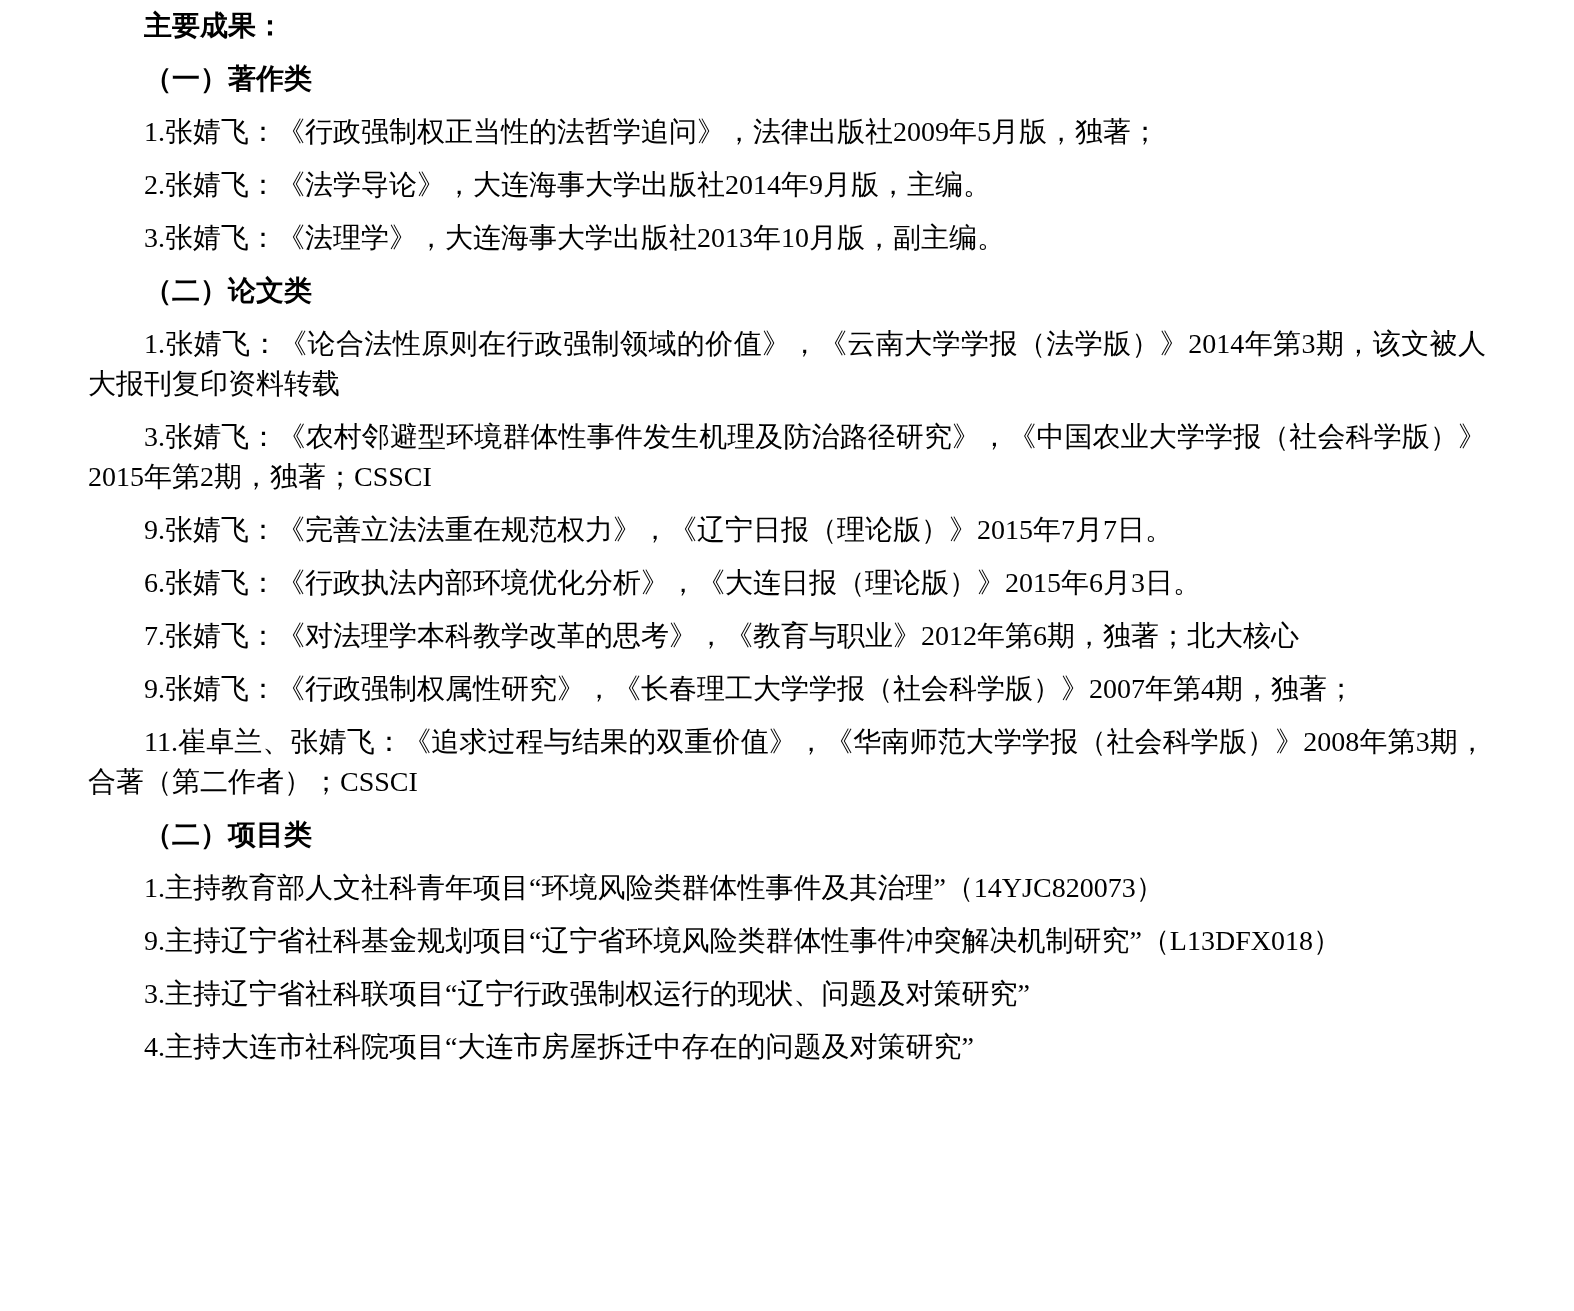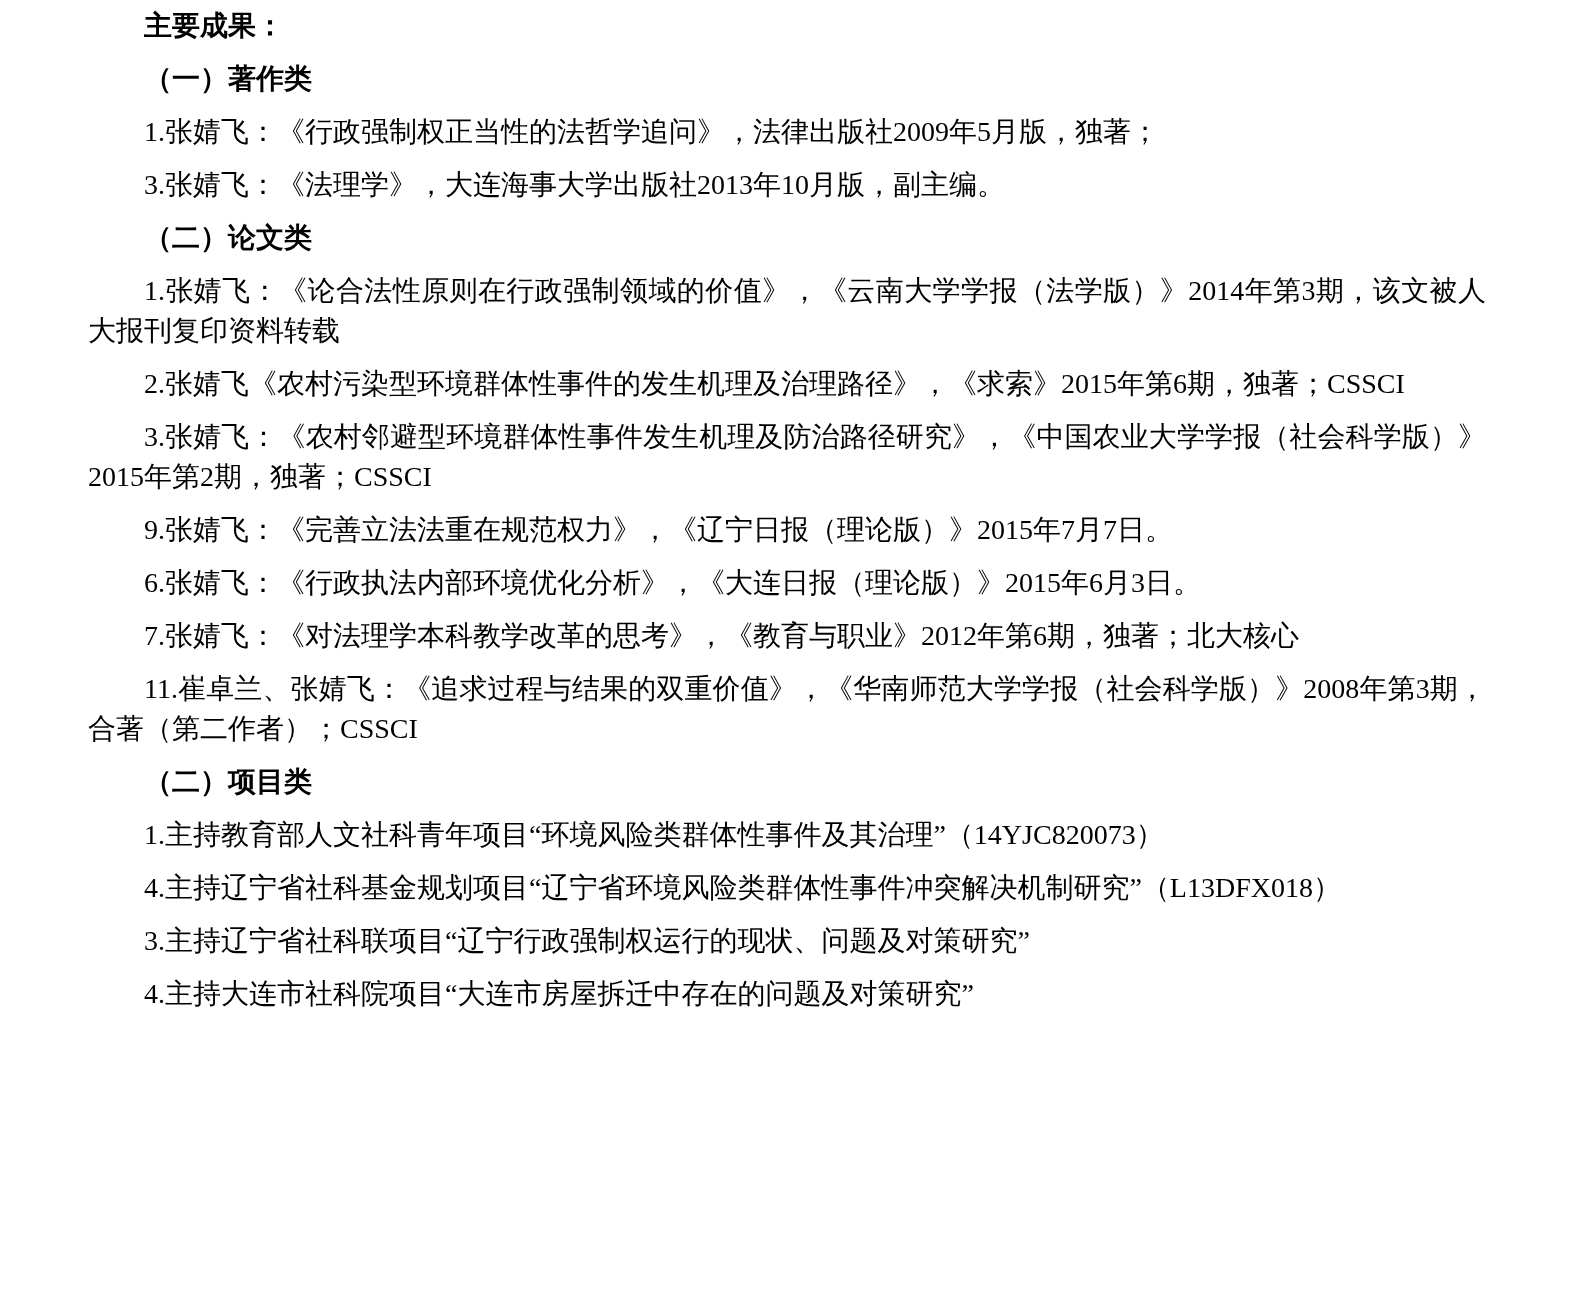--- a/index.html
+++ b/index.html
@@ -42,6 +42,7 @@
 
   <p class="para bold">（一）著作类</p>
   <p class="para">1.张婧飞：《行政强制权正当性的法哲学追问》，法律出版社2009年5月版，独著；</p>
+  <p class="para">2.张婧飞：《法学导论》，大连海事大学出版社2014年9月版，主编。</p>
   <p class="para">3.张婧飞：《法理学》，大连海事大学出版社2013年10月版，副主编。</p>
 
   <p class="para bold">（二）论文类</p>

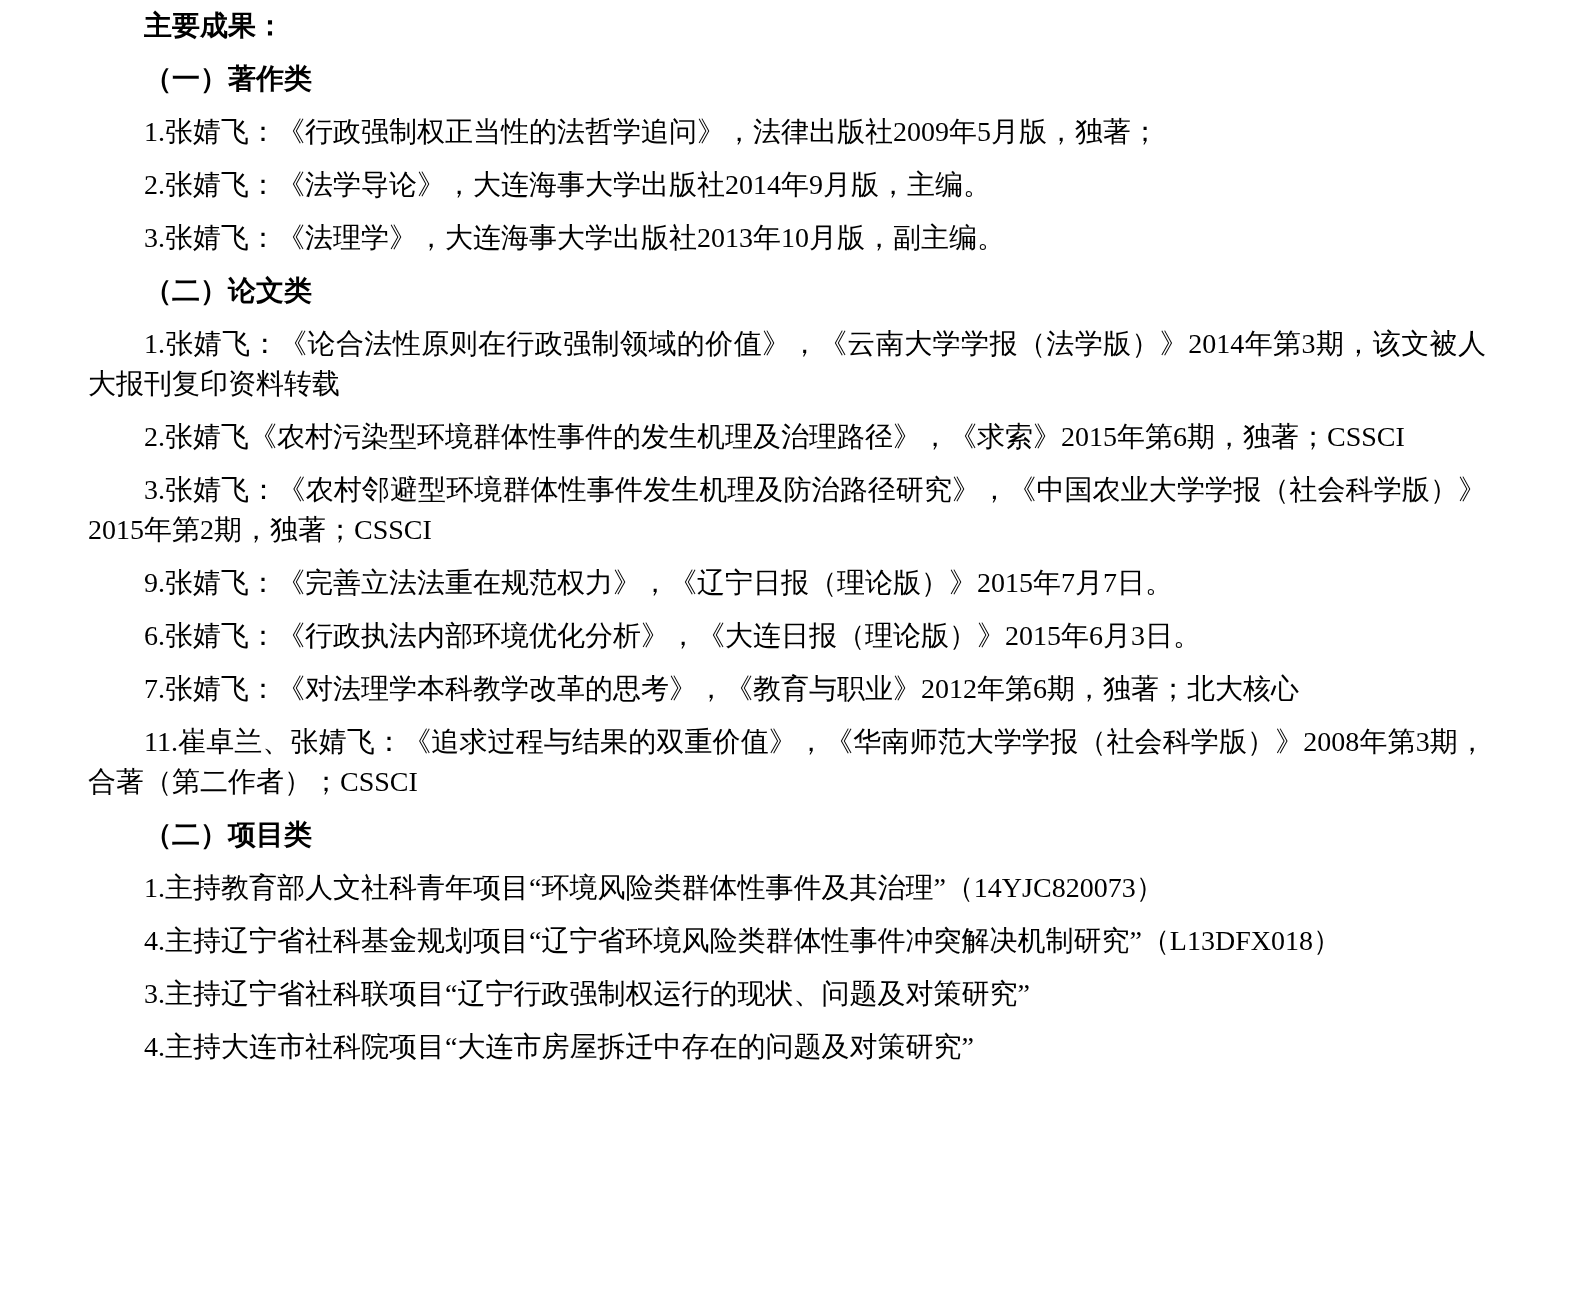--- a/index.html
+++ b/index.html
@@ -47,7 +47,6 @@
 
   <p class="para bold">（二）论文类</p>
   <p class="para">1.张婧飞：《论合法性原则在行政强制领域的价值》，《云南大学学报（法学版）》2014年第3期，该文被人大报刊复印资料转载</p>
-  <p class="para">2.张婧飞《农村污染型环境群体性事件的发生机理及治理路径》，《求索》2015年第6期，独著；CSSCI</p>
   <p class="para">3.张婧飞：《农村邻避型环境群体性事件发生机理及防治路径研究》，《中国农业大学学报（社会科学版）》2015年第2期，独著；CSSCI</p>
   <p class="para">9.张婧飞：《完善立法法重在规范权力》，《辽宁日报（理论版）》2015年7月7日。</p>
   <p class="para">6.张婧飞：《行政执法内部环境优化分析》，《大连日报（理论版）》2015年6月3日。</p>

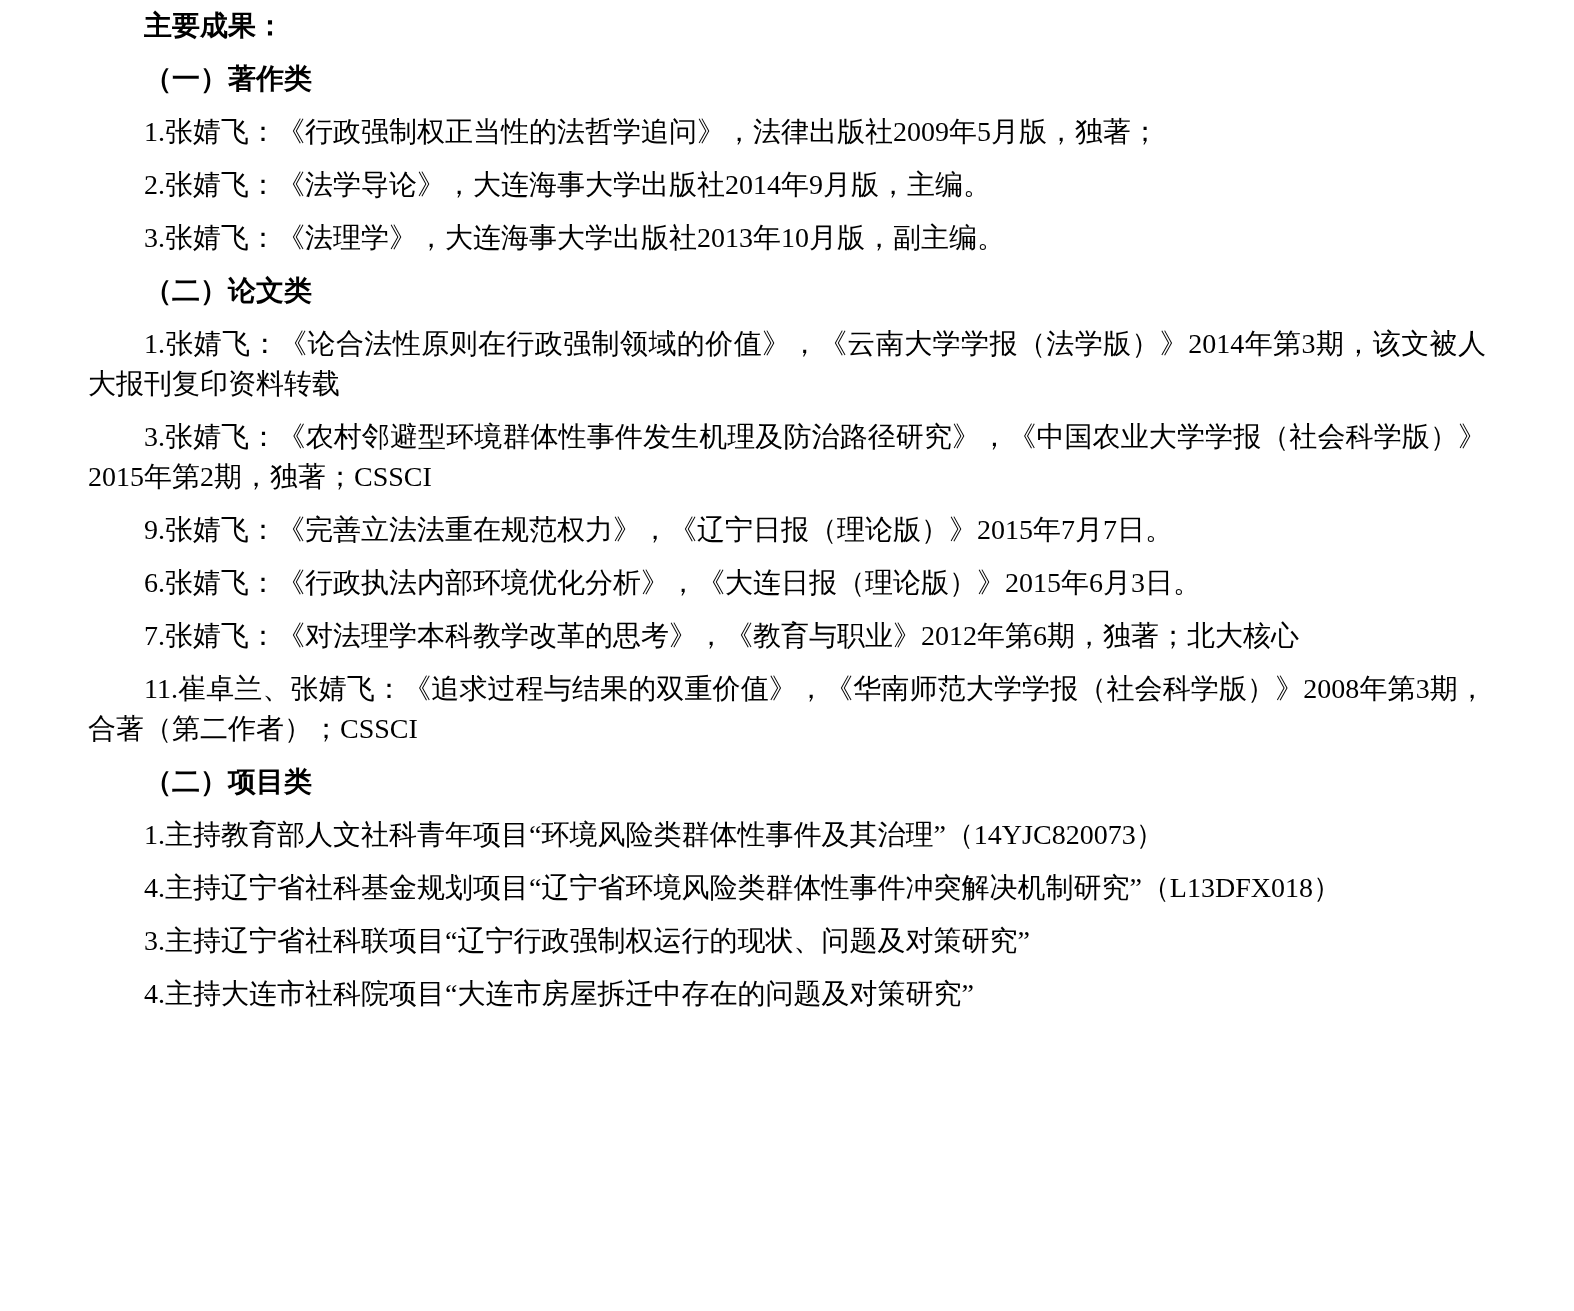--- a/index.html
+++ b/index.html
@@ -51,6 +51,7 @@
   <p class="para">9.张婧飞：《完善立法法重在规范权力》，《辽宁日报（理论版）》2015年7月7日。</p>
   <p class="para">6.张婧飞：《行政执法内部环境优化分析》，《大连日报（理论版）》2015年6月3日。</p>
   <p class="para">7.张婧飞：《对法理学本科教学改革的思考》，《教育与职业》2012年第6期，独著；北大核心</p>
+  <p class="para">9.张婧飞：《行政强制权属性研究》，《长春理工大学学报（社会科学版）》2007年第4期，独著；</p>
   <p class="para">11.崔卓兰、张婧飞：《追求过程与结果的双重价值》，《华南师范大学学报（社会科学版）》2008年第3期，合著（第二作者）；CSSCI</p>
 
   <p class="para bold">（二）项目类</p>

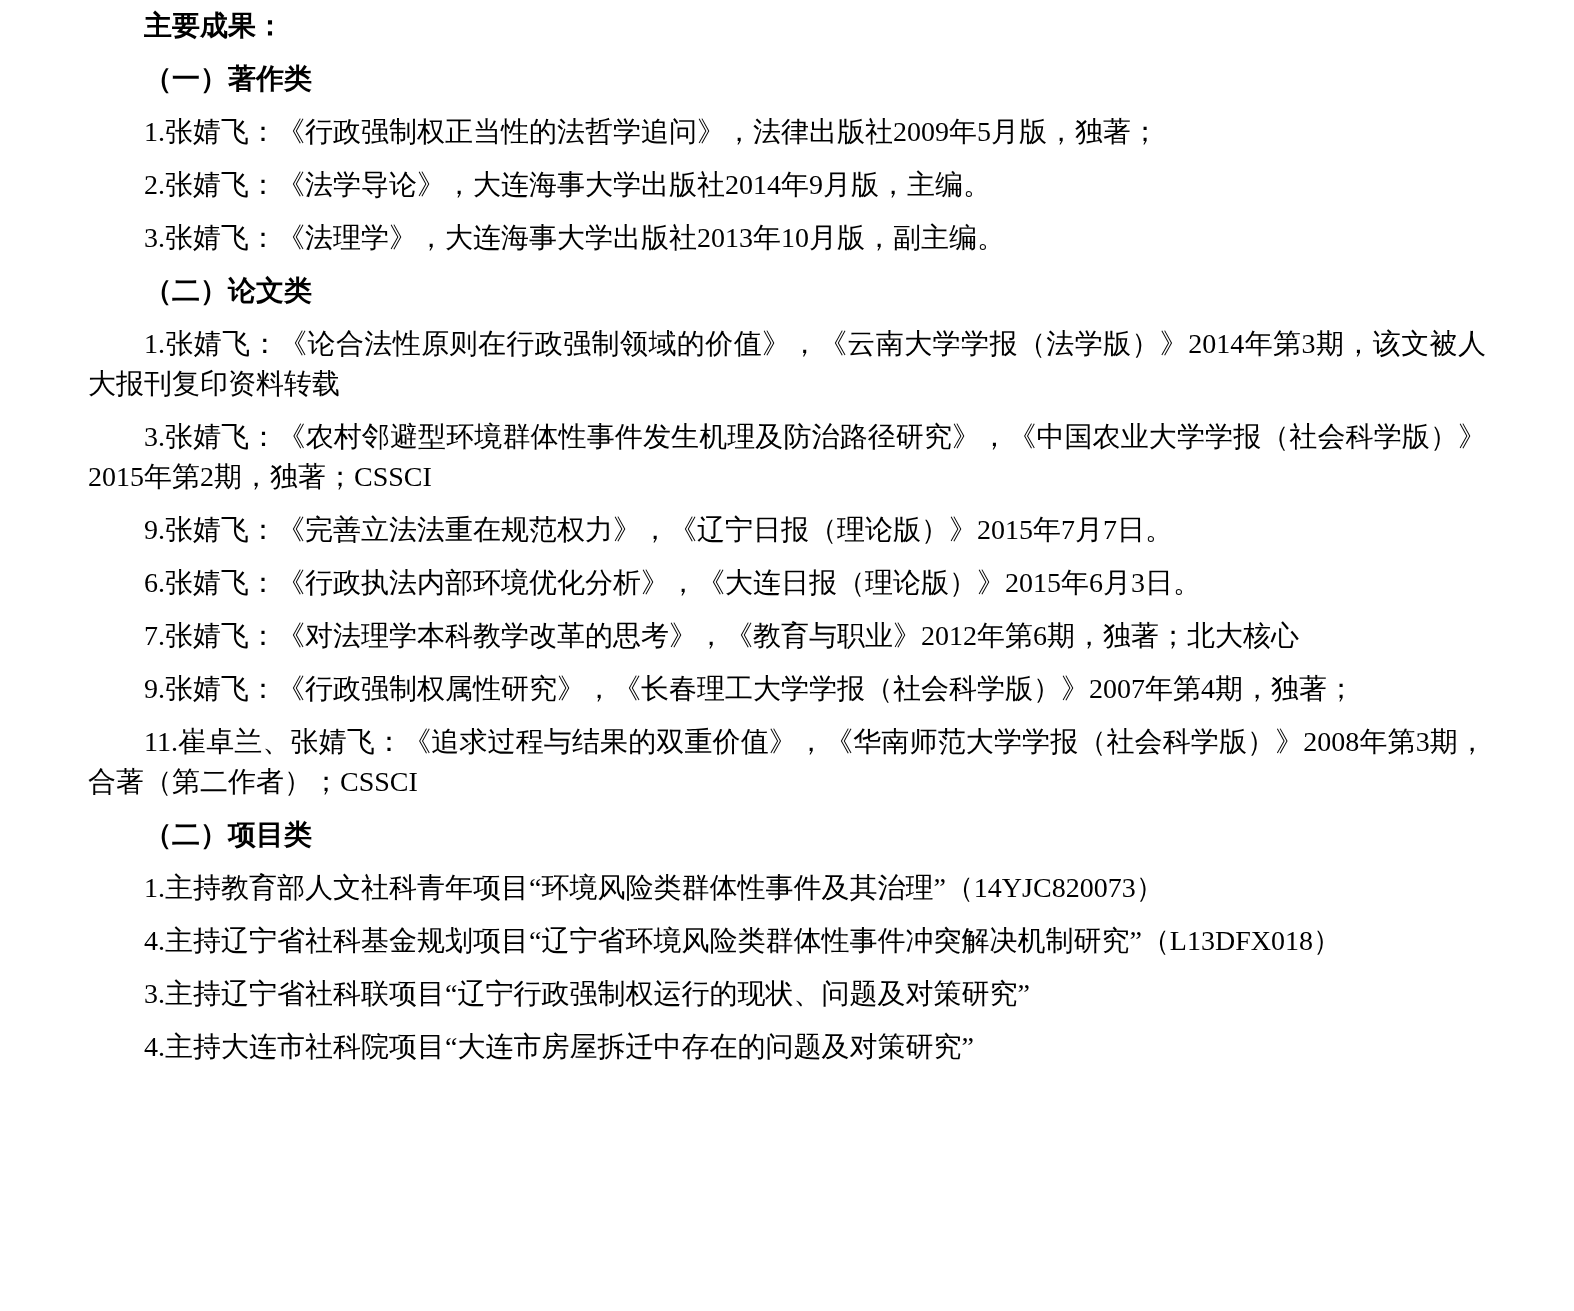--- a/index.html
+++ b/index.html
@@ -56,7 +56,7 @@
 
   <p class="para bold">（二）项目类</p>
   <p class="para">1.主持教育部人文社科青年项目“环境风险类群体性事件及其治理”（14YJC820073）</p>
-  <p class="para">4.主持辽宁省社科基金规划项目“辽宁省环境风险类群体性事件冲突解决机制研究”（L13DFX018）</p>
+  <p class="para">9.主持辽宁省社科基金规划项目“辽宁省环境风险类群体性事件冲突解决机制研究”（L13DFX018）</p>
   <p class="para">3.主持辽宁省社科联项目“辽宁行政强制权运行的现状、问题及对策研究”</p>
   <p class="para">4.主持大连市社科院项目“大连市房屋拆迁中存在的问题及对策研究”</p>
 

